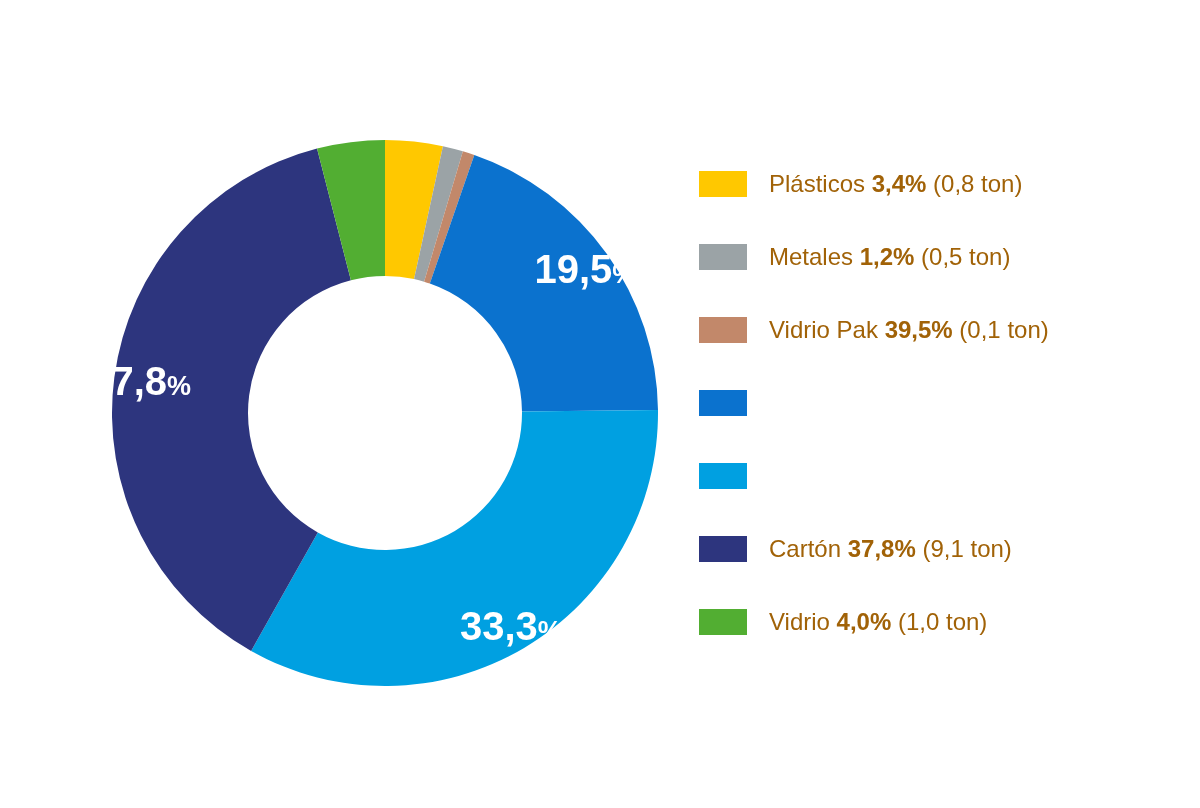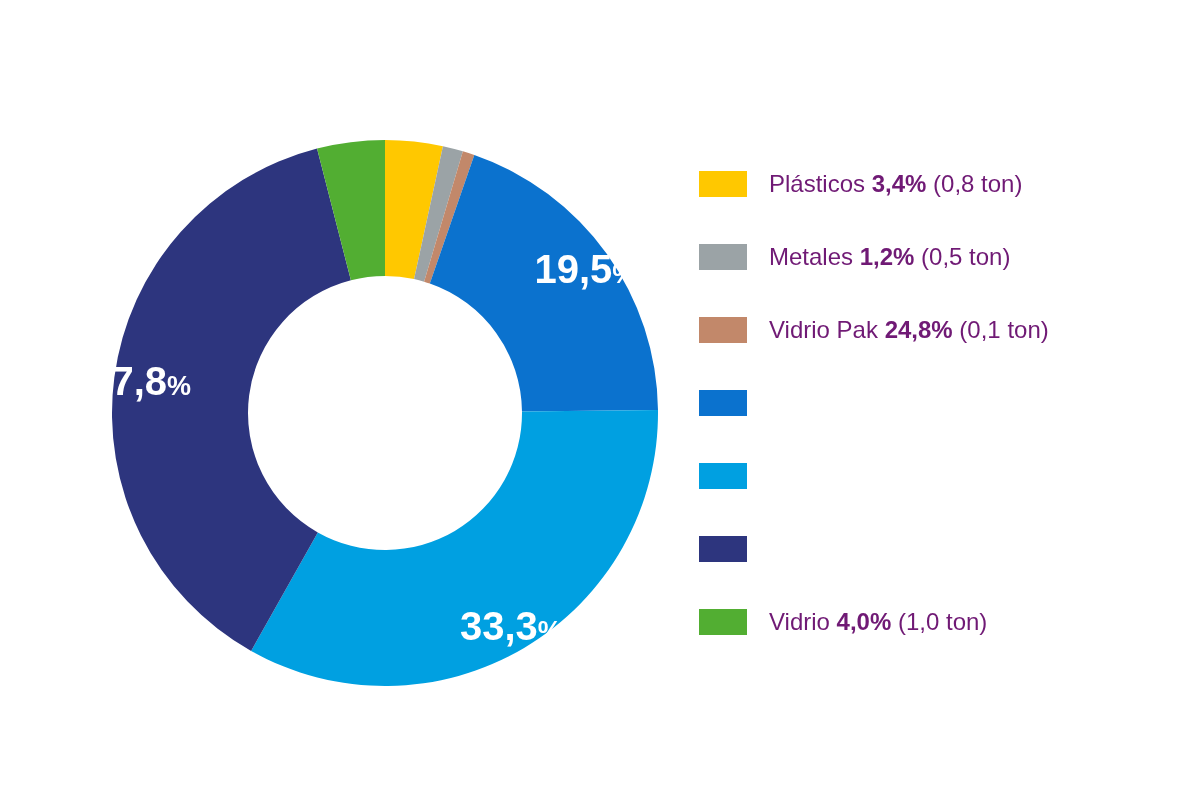--- a/index.html
+++ b/index.html
@@ -69,7 +69,7 @@
     margin-left: 22px;
     font-family: "Liberation Sans", sans-serif;
     font-size: 24px;
-    color: #701a75;
+    color: #a16207;
     white-space: nowrap;
     line-height: 26px;
   }

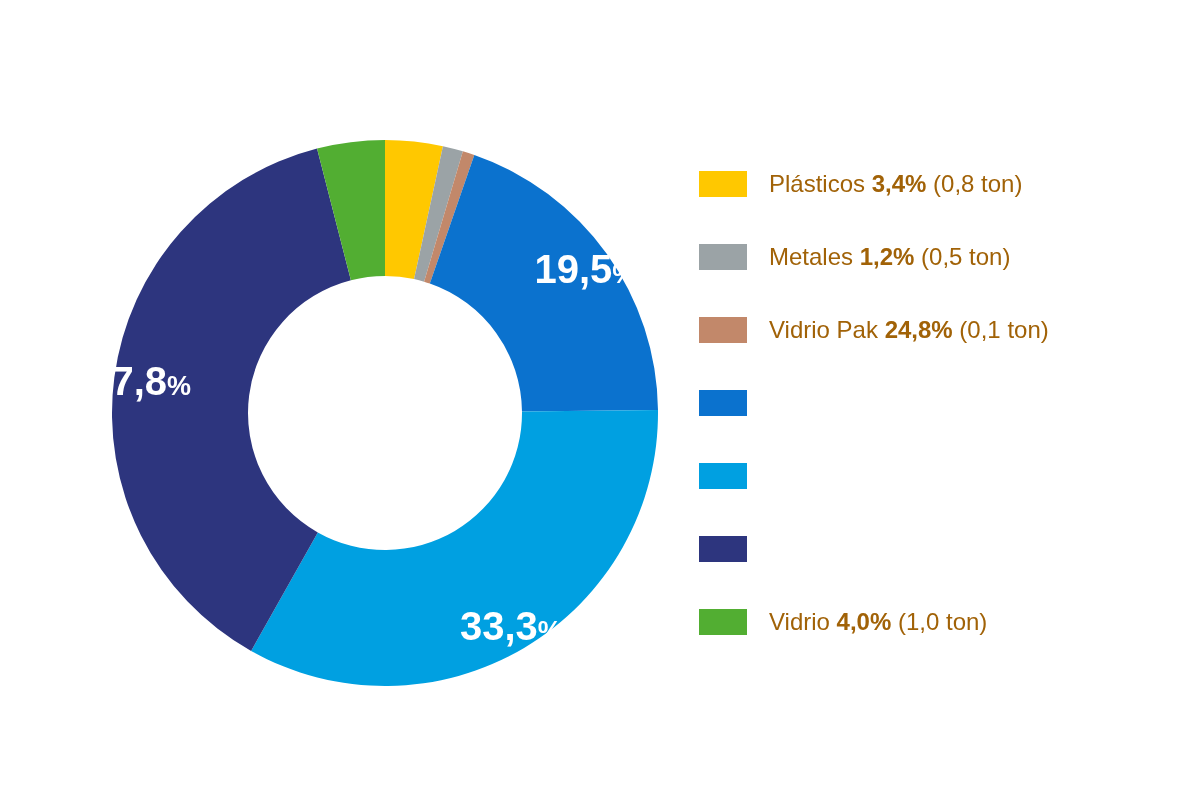--- a/index.html
+++ b/index.html
@@ -119,7 +119,7 @@
       </div>
       <div class="legend-item">
         <span class="legend-swatch" style="background: rgb(194, 136, 106);"></span>
-        <span class="legend-text"><span class="lbl">Vidrio Pak </span><span class="pct">24,8%</span><span class="tons"> (0,1 ton)</span></span>
+        <span class="legend-text"><span class="lbl">Vidrio Pak </span><span class="pct">39,5%</span><span class="tons"> (0,1 ton)</span></span>
       </div>
       <div class="legend-item">
         <span class="legend-swatch" style="background: rgb(11, 114, 206);"></span>

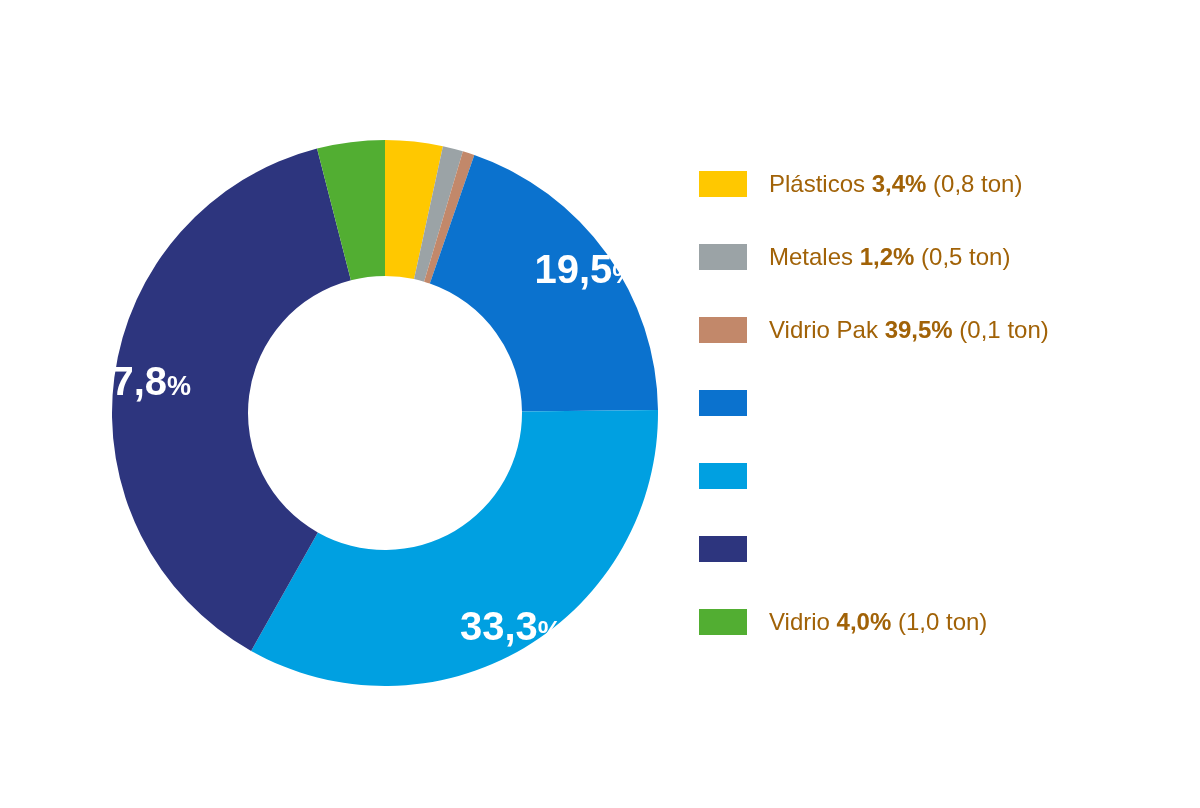--- a/index.html
+++ b/index.html
@@ -129,6 +129,7 @@
       </div>
       <div class="legend-item">
         <span class="legend-swatch" style="background: rgb(45, 53, 126);"></span>
+        <span class="legend-text"><span class="lbl">Cartón </span><span class="pct">37,8%</span><span class="tons"> (9,1 ton)</span></span>
       </div>
       <div class="legend-item">
         <span class="legend-swatch" style="background: rgb(82, 174, 50);"></span>

